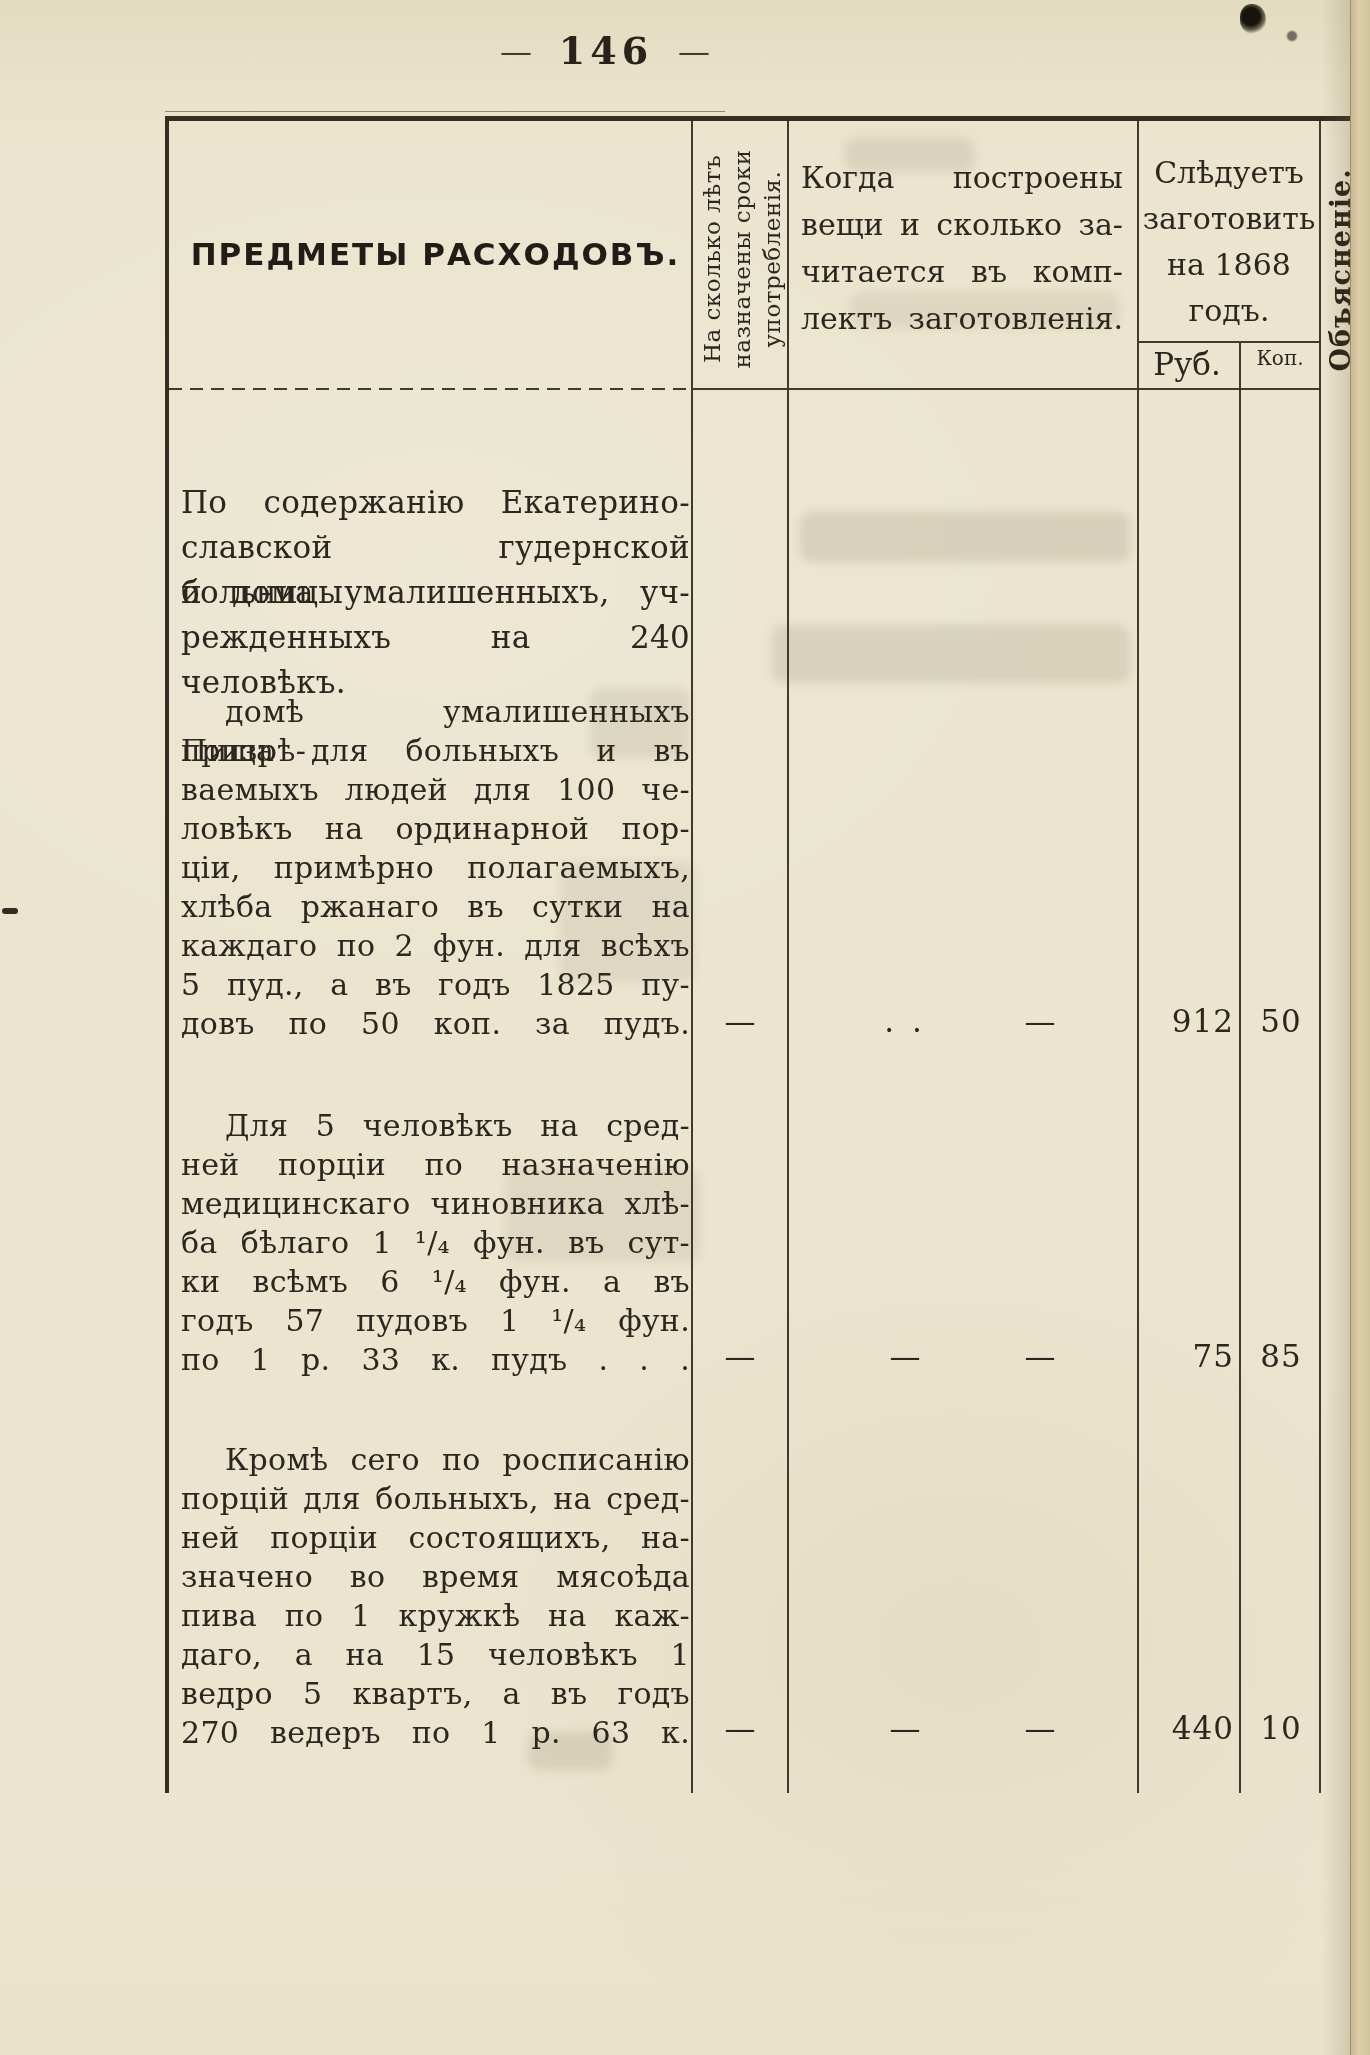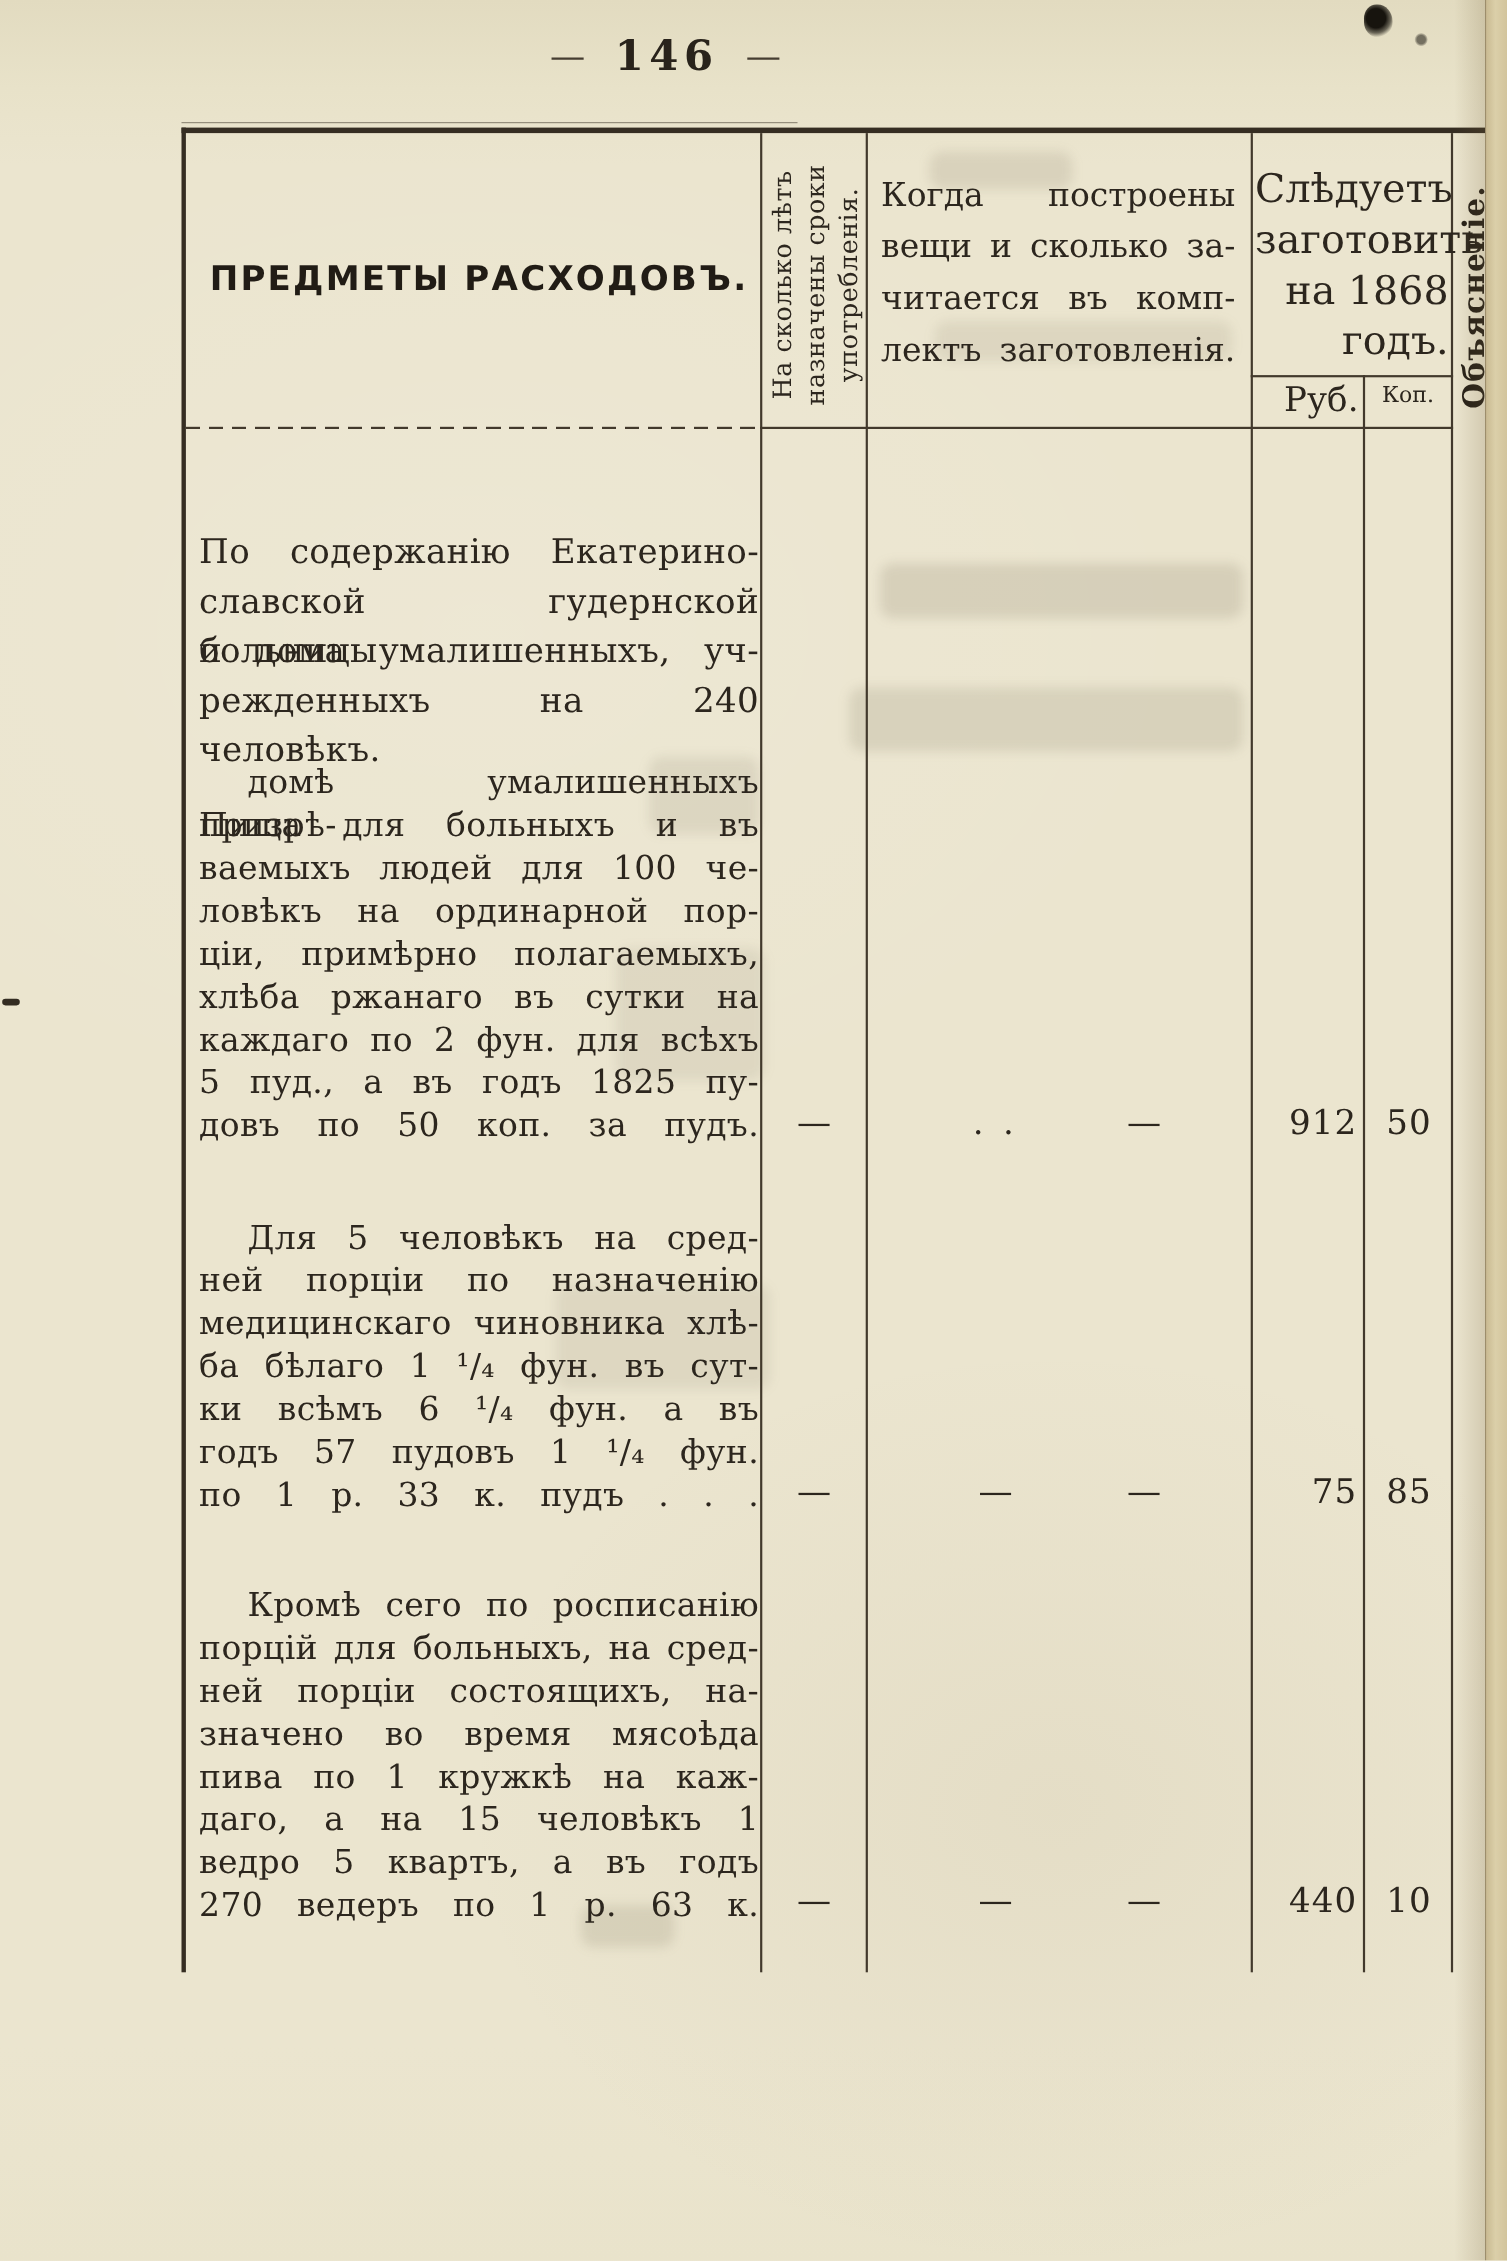--- a/index.html
+++ b/index.html
@@ -54,8 +54,8 @@
 
   .c3 { position: absolute; left: 801px; top: 154px; width: 322px;
     font-size: 30px; line-height: 47px; }
-  .c4 { position: absolute; left: 1141px; top: 150px; width: 176px; text-align: right;
-    font-size: 36px; line-height: 46px; }
+  .c4 { position: absolute; left: 1141px; top: 150px; width: 176px; text-align: center;
+    font-size: 30px; line-height: 46px; }
   .subrub { position: absolute; left: 1139px; top: 346px; width: 96px; text-align: right; font-size: 31px; }
   .subkop { position: absolute; left: 1241px; top: 346px; width: 78px; text-align: center; font-size: 20px; }
 

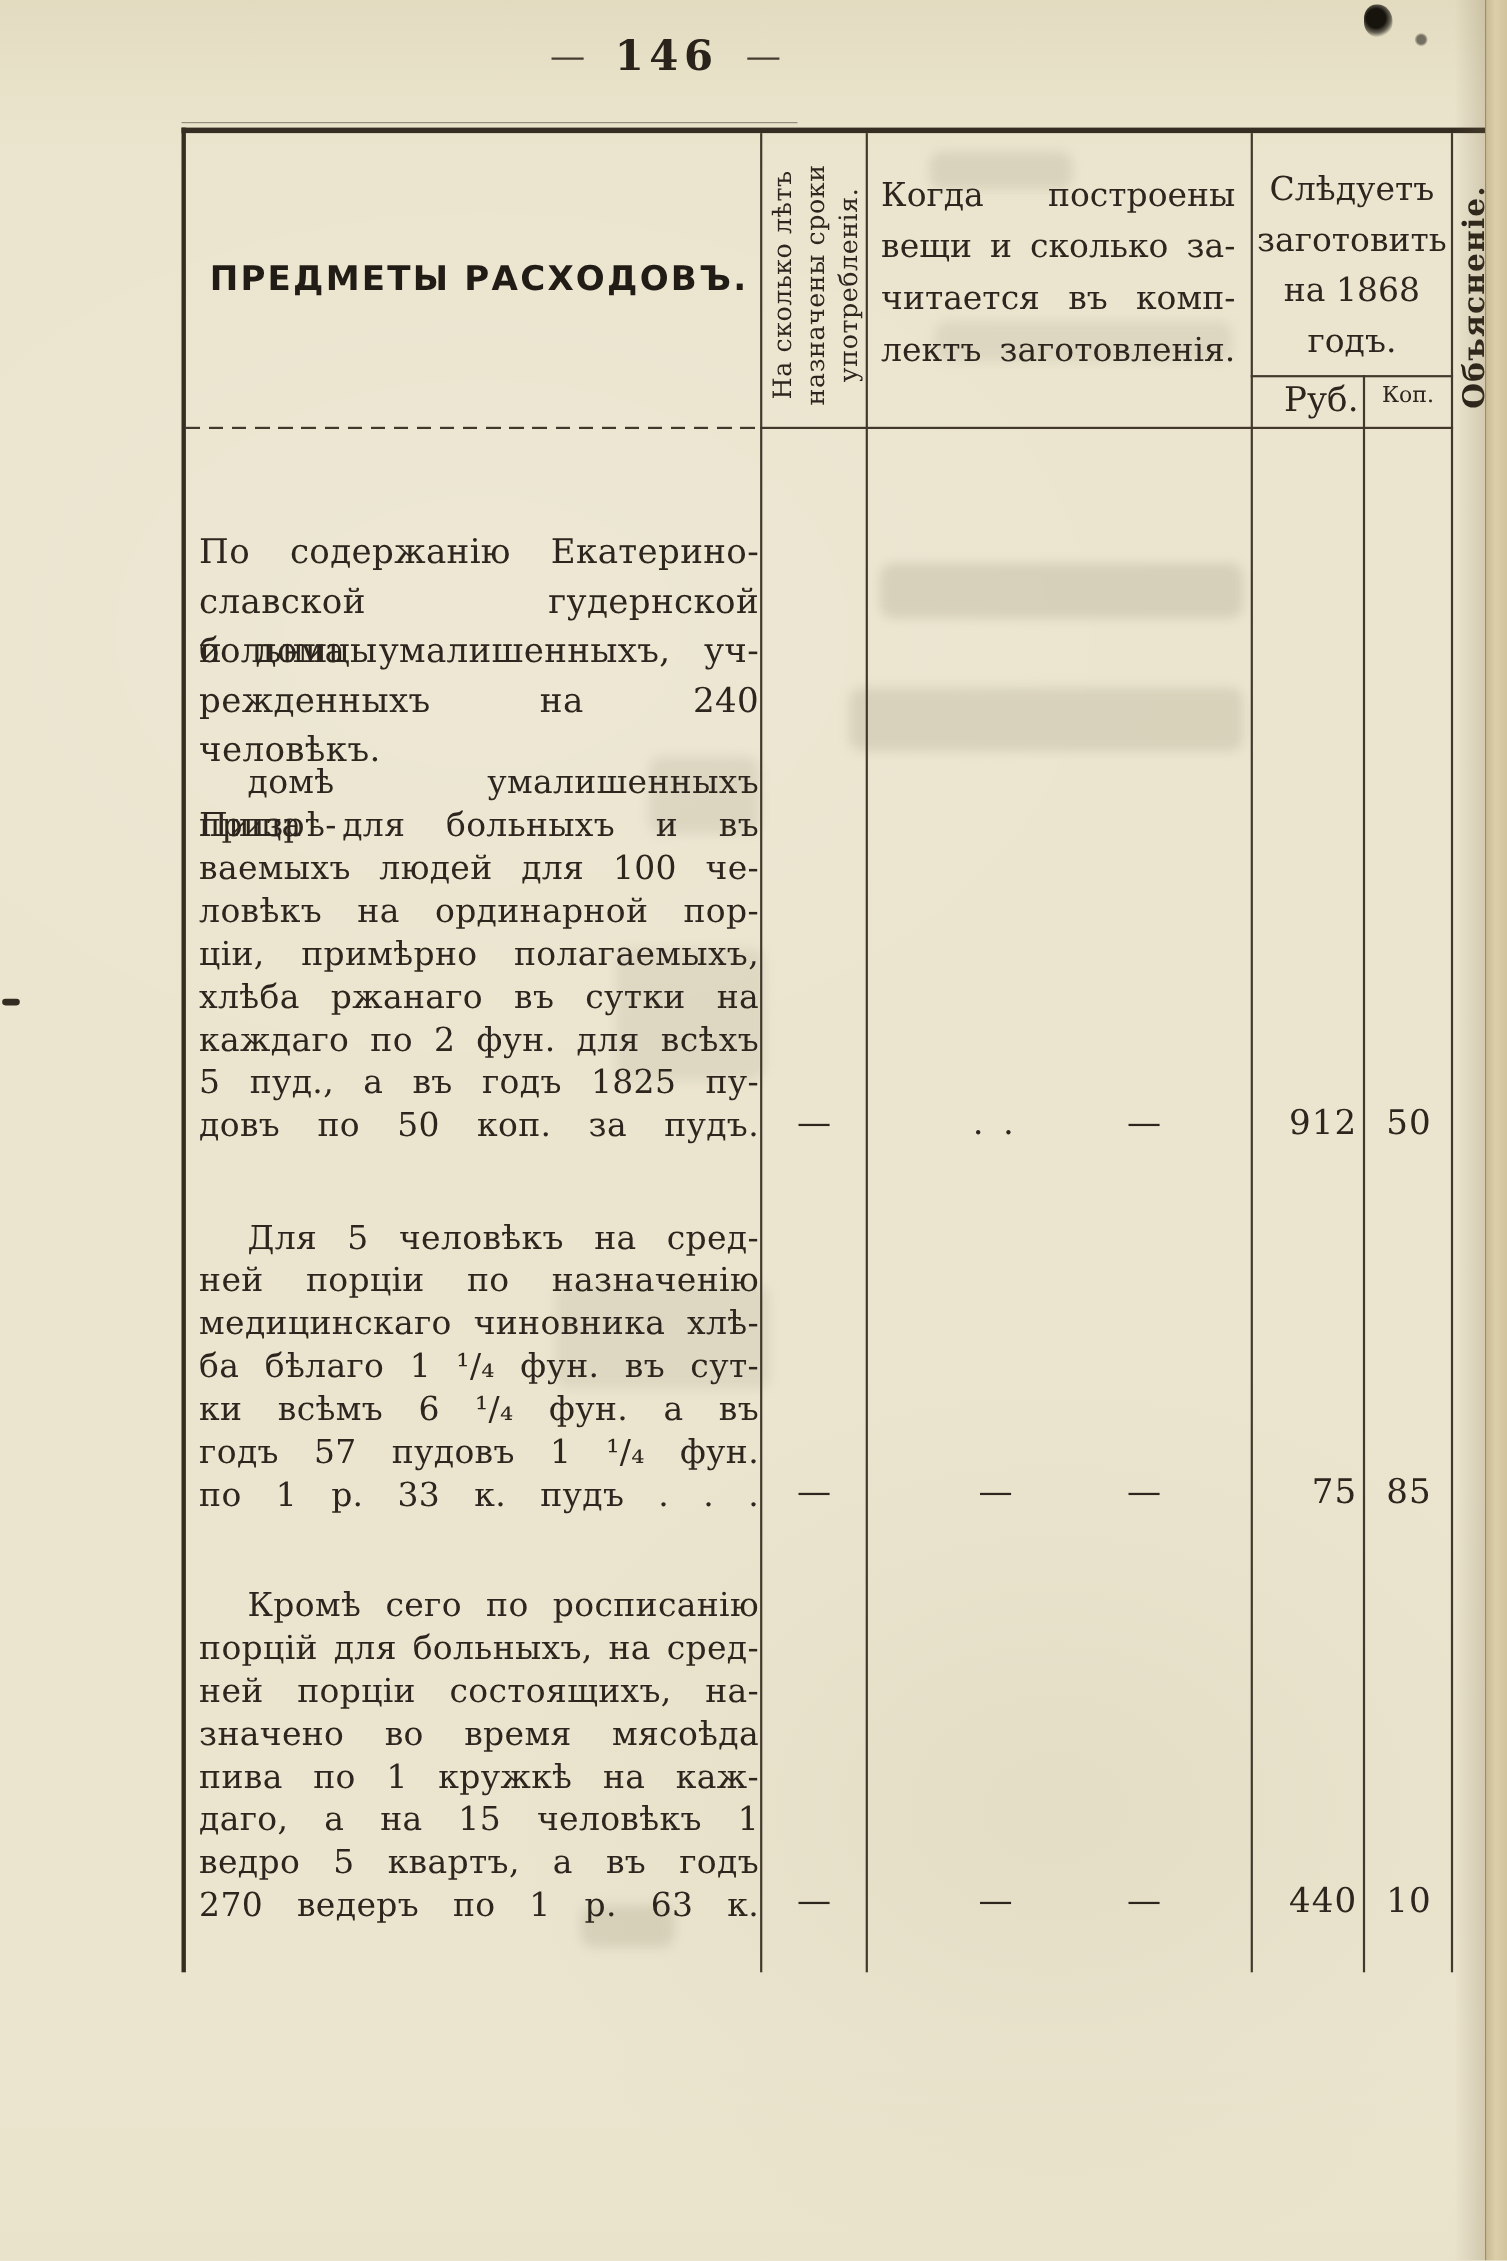--- a/index.html
+++ b/index.html
@@ -56,7 +56,7 @@
     font-size: 30px; line-height: 47px; }
   .c4 { position: absolute; left: 1141px; top: 150px; width: 176px; text-align: center;
     font-size: 30px; line-height: 46px; }
-  .subrub { position: absolute; left: 1139px; top: 346px; width: 96px; text-align: right; font-size: 31px; }
+  .subrub { position: absolute; left: 1139px; top: 346px; width: 96px; text-align: center; font-size: 31px; }
   .subkop { position: absolute; left: 1241px; top: 346px; width: 78px; text-align: center; font-size: 20px; }
 
   .para { position: absolute; left: 181px; width: 509px; font-size: 30px; line-height: 39px;

